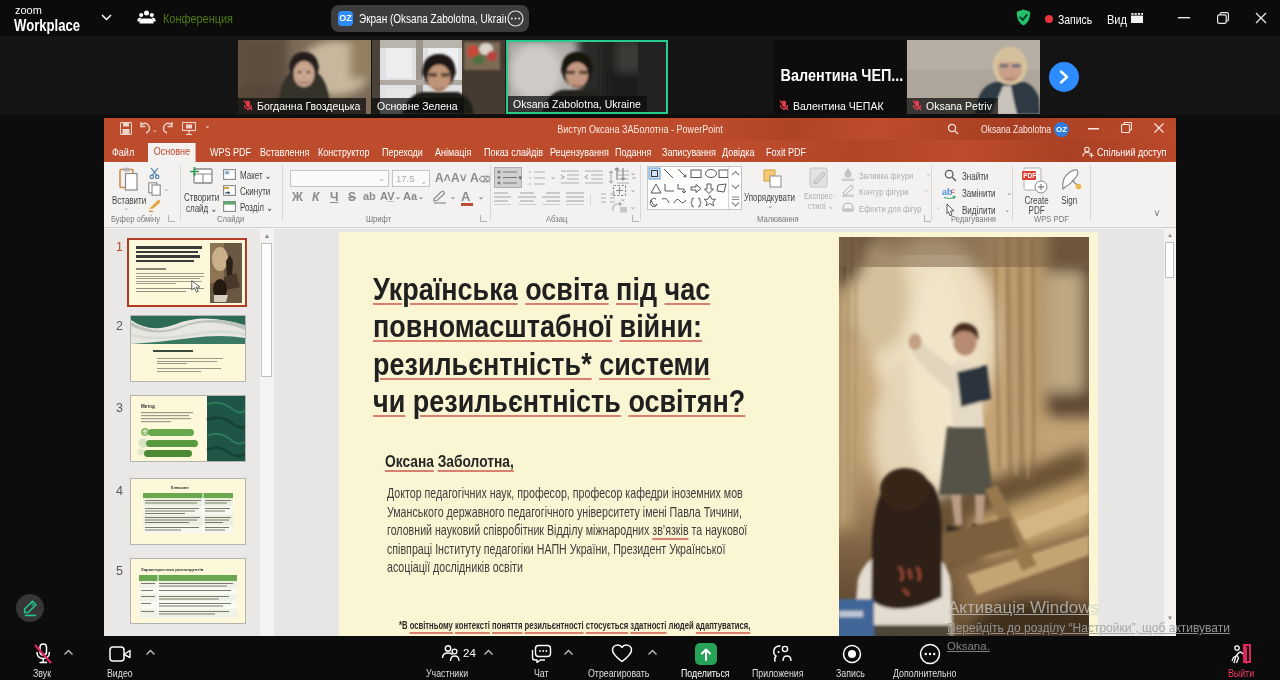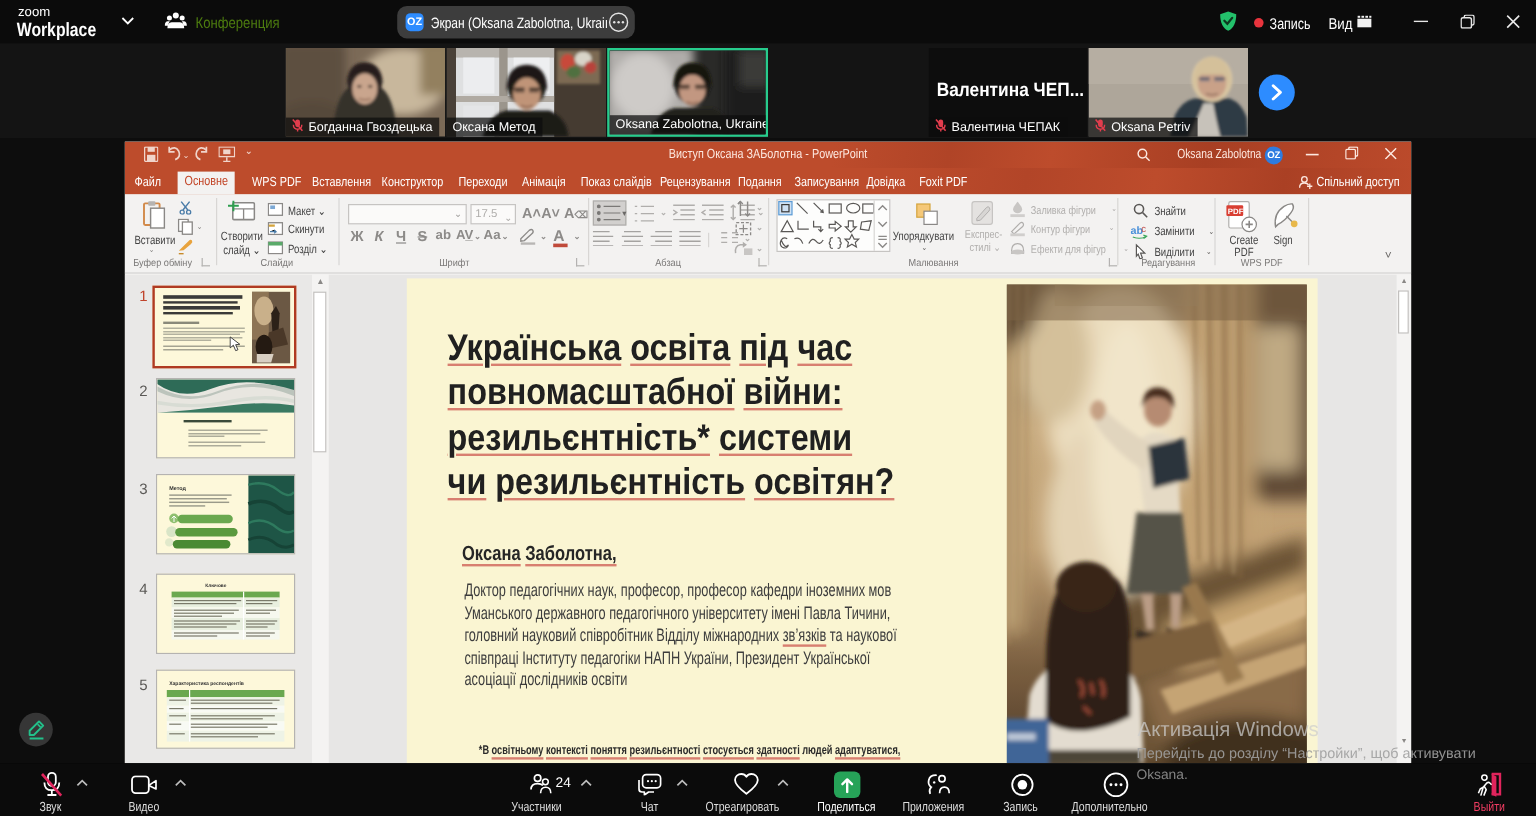--- a/index.html
+++ b/index.html
@@ -171,7 +171,7 @@
       </g>
       </g>
     </svg>
-    <div class="nlabel">Оксана Метод</div>
+    <div class="nlabel">Основне Зелена</div>
   </div>
 
   <div class="tile" style="left:506px;width:134px;border:2px solid #27cc8d;">

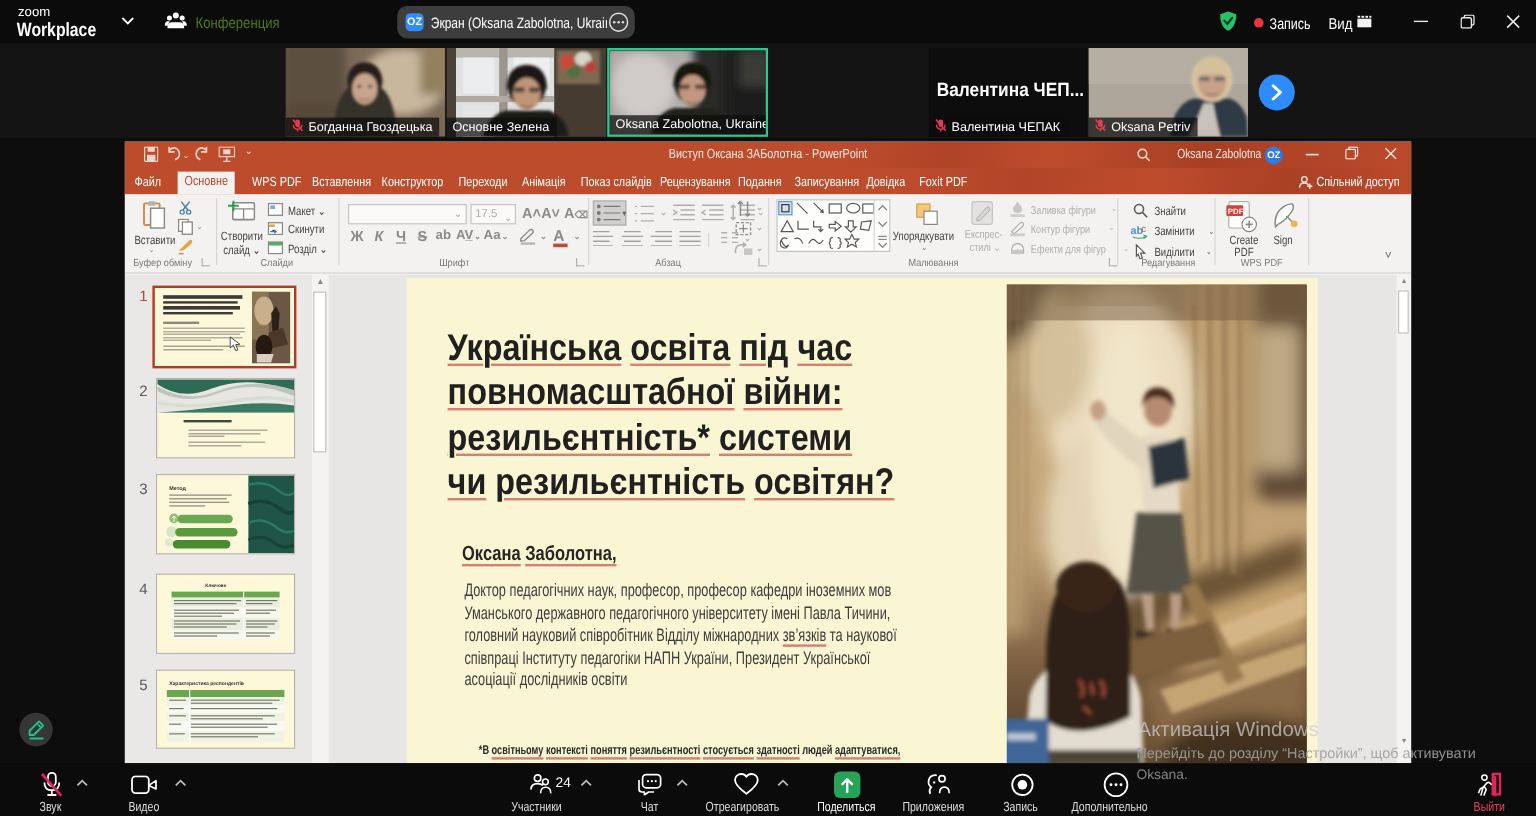--- a/index.html
+++ b/index.html
@@ -174,7 +174,7 @@
     <div class="nlabel">Основне Зелена</div>
   </div>
 
-  <div class="tile" style="left:506px;width:134px;border:2px solid #27cc8d;">
+  <div class="tile" style="left:506px;width:162px;border:2px solid #27cc8d;">
     <svg width="130" height="70" viewBox="0 0 130 70">
       <rect width="130" height="70" fill="#2a2a28"></rect>
       <g filter="url(#b1)">

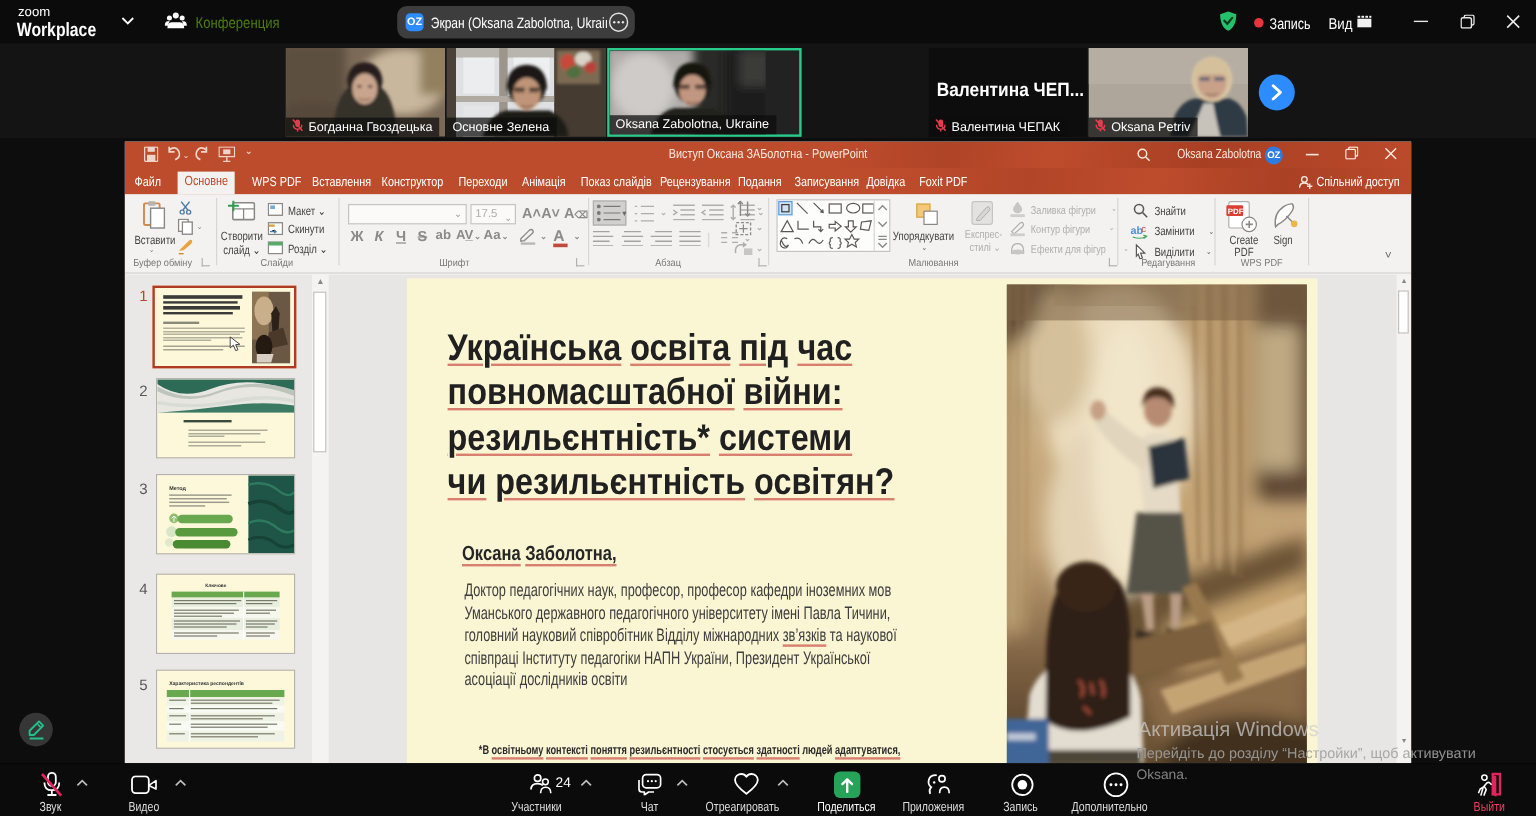--- a/index.html
+++ b/index.html
@@ -46,7 +46,7 @@
 #toolbar { left:0; top:636px; width:1280px; height:44px; background:#0b0b0b; }
 .tblabel { position:absolute; top:31px; color:#dedede; font-size:11px; white-space:nowrap; transform:scaleX(0.8); transform-origin:left top; }
 #pencil { left:16px; top:594px; width:28px; height:28px; border-radius:50%; background:#363636; }
-.wm { position:absolute; color:rgba(235,235,235,0.55); }
+.wm { position:absolute; color:rgba(235,235,235,0.55);text-decoration:underline; }
 u.rr { text-decoration-color:#d87f70; text-decoration-thickness:1.5px; text-underline-offset:3px; }
 .nlabel { transform-origin:left bottom; }
 .sx80 { transform:scaleX(0.8); transform-origin:left top; display:inline-block; white-space:nowrap; }

